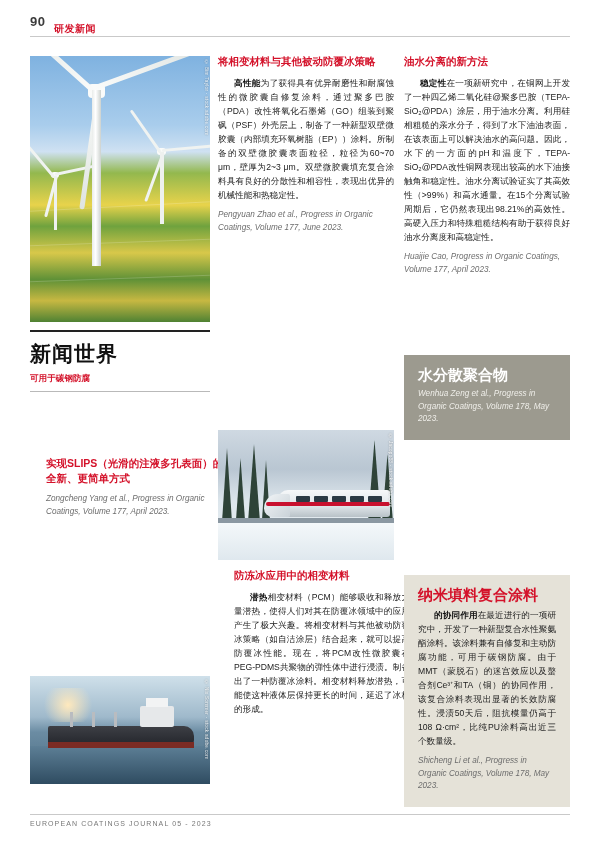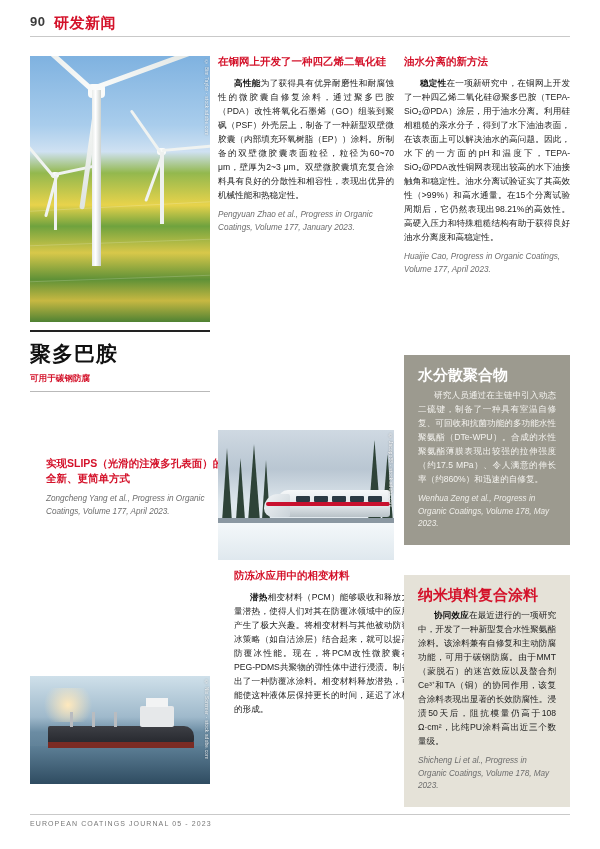--- a/index.html
+++ b/index.html
@@ -24,8 +24,8 @@
     letter-spacing:0.5px;
   }
   .header-title{
-    position:absolute;left:54px;top:14px;
-    font-size:15px;font-weight:bold;color:#d4122a;
+    position:absolute;left:54px;top:22px;
+    font-size:10px;font-weight:bold;color:#d4122a;
     letter-spacing:0.5px;
   }
   .header-rule{

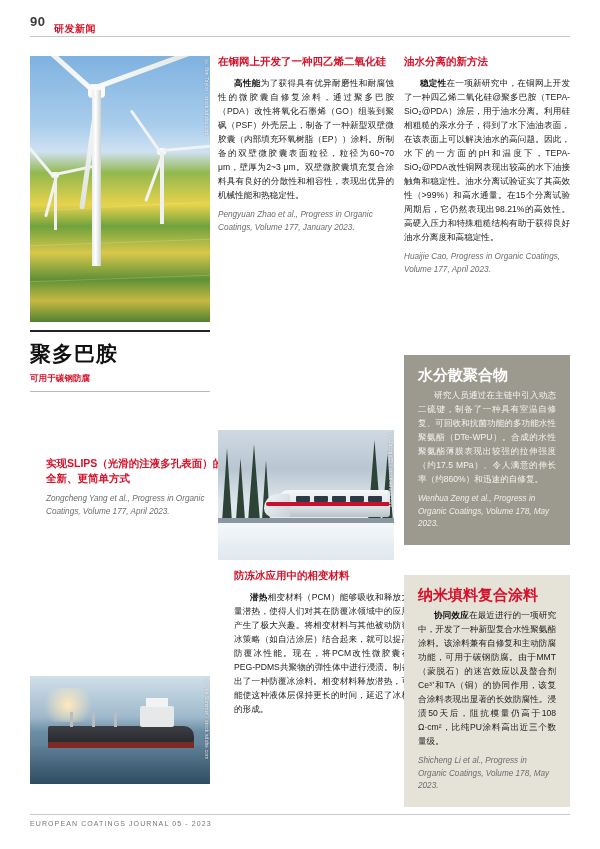--- a/index.html
+++ b/index.html
@@ -224,7 +224,7 @@
   </div>
 
   <div style="position:absolute;left:218px;top:54px;width:176px;">
-    <div class="art-title">在铜网上开发了一种四乙烯二氧化硅</div>
+    <div class="art-title">将相变材料与其他被动防覆冰策略</div>
     <p class="body-cn indent"><span class="lead">高性能</span><span>为了获得具有优异耐磨性和耐腐蚀性的微胶囊自修复涂料，通过聚多巴胺（PDA）改性将氧化石墨烯（GO）组装到聚砜（PSF）外壳层上，制备了一种新型双壁微胶囊（内部填充环氧树脂（EP））涂料。所制备的双壁微胶囊表面粒径，粒径为60~70 μm，壁厚为2~3 μm。双壁微胶囊填充复合涂料具有良好的分散性和相容性，表现出优异的机械性能和热稳定性。</span></p>
     <div class="ref">Pengyuan Zhao et al., Progress in Organic Coatings, Volume 177, January 2023.</div>
   </div>

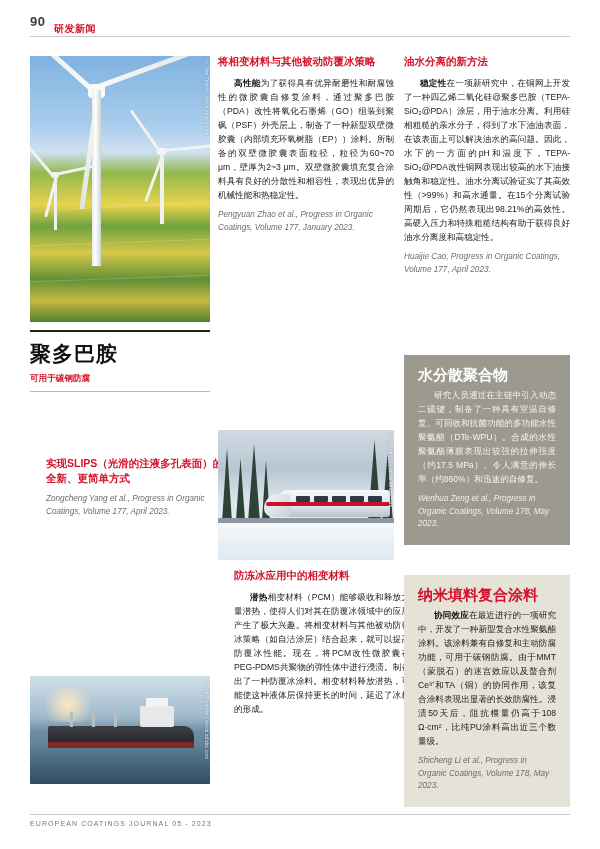--- a/index.html
+++ b/index.html
@@ -226,7 +226,7 @@
   <div style="position:absolute;left:218px;top:54px;width:176px;">
     <div class="art-title">将相变材料与其他被动防覆冰策略</div>
     <p class="body-cn indent"><span class="lead">高性能</span><span>为了获得具有优异耐磨性和耐腐蚀性的微胶囊自修复涂料，通过聚多巴胺（PDA）改性将氧化石墨烯（GO）组装到聚砜（PSF）外壳层上，制备了一种新型双壁微胶囊（内部填充环氧树脂（EP））涂料。所制备的双壁微胶囊表面粒径，粒径为60~70 μm，壁厚为2~3 μm。双壁微胶囊填充复合涂料具有良好的分散性和相容性，表现出优异的机械性能和热稳定性。</span></p>
-    <div class="ref">Pengyuan Zhao et al., Progress in Organic Coatings, Volume 177, January 2023.</div>
+    <div class="ref">Pengyuan Zhao et al., Progress in Organic Coatings, Volume 177, June 2023.</div>
   </div>
 
   <div class="photo-train imgbox">

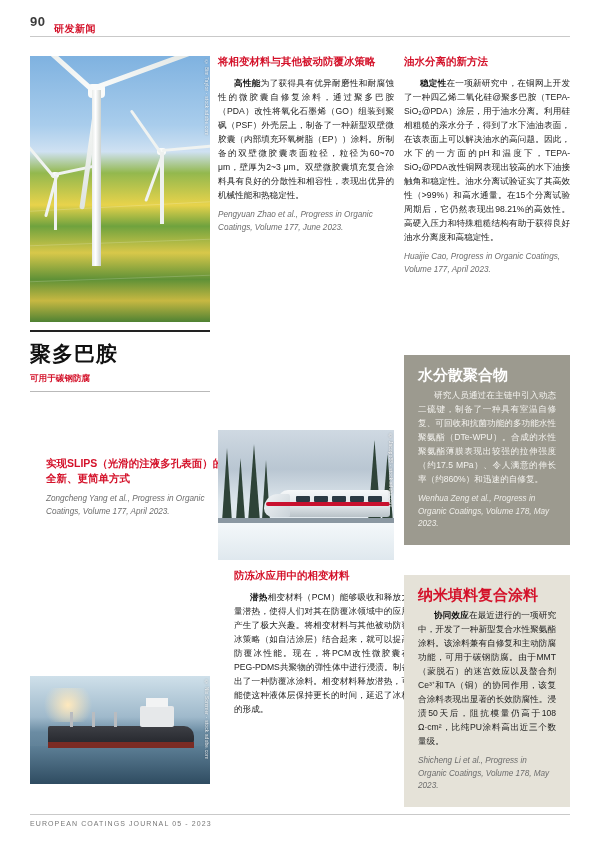--- a/index.html
+++ b/index.html
@@ -200,7 +200,7 @@
 
   <div class="masthead">
     <div class="mh-rule-top"></div>
-    <div class="mh-title">聚多巴胺</div>
+    <div class="mh-title">新闻世界</div>
     <div class="mh-sub">可用于碳钢防腐</div>
     <div class="mh-rule-bot"></div>
   </div>

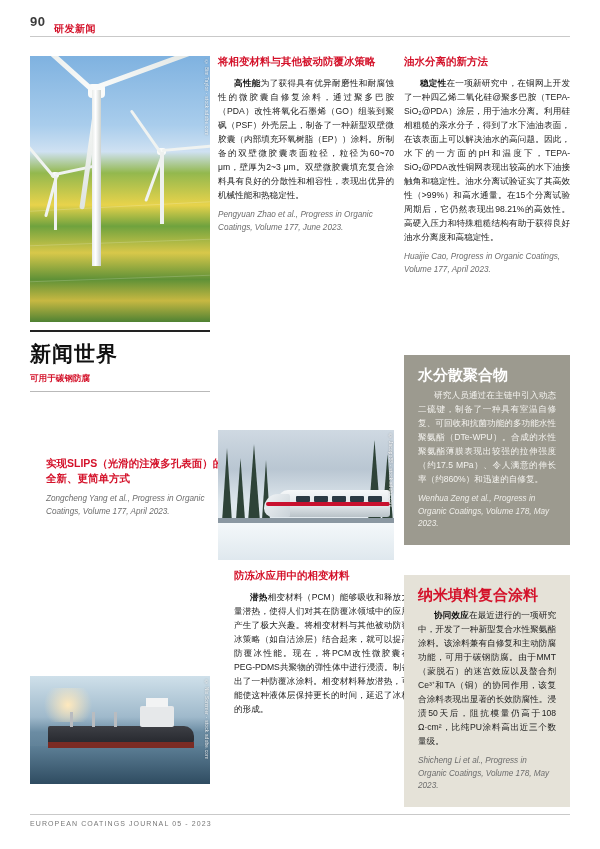--- a/index.html
+++ b/index.html
@@ -262,7 +262,6 @@
 
   <div class="block-gray" style="position:absolute;left:404px;top:355px;width:138px;">
     <div class="art-sub">水分散聚合物</div>
-    <p class="body-cn indent">研究人员通过在主链中引入动态二硫键，制备了一种具有室温自修复、可回收和抗菌功能的多功能水性聚氨酯（DTe-WPU）。合成的水性聚氨酯薄膜表现出较强的拉伸强度（约17.5 MPa）、令人满意的伸长率（约860%）和迅速的自修复。</p>
     <div class="ref">Wenhua Zeng et al., Progress in Organic Coatings, Volume 178, May 2023.</div>
   </div>
 

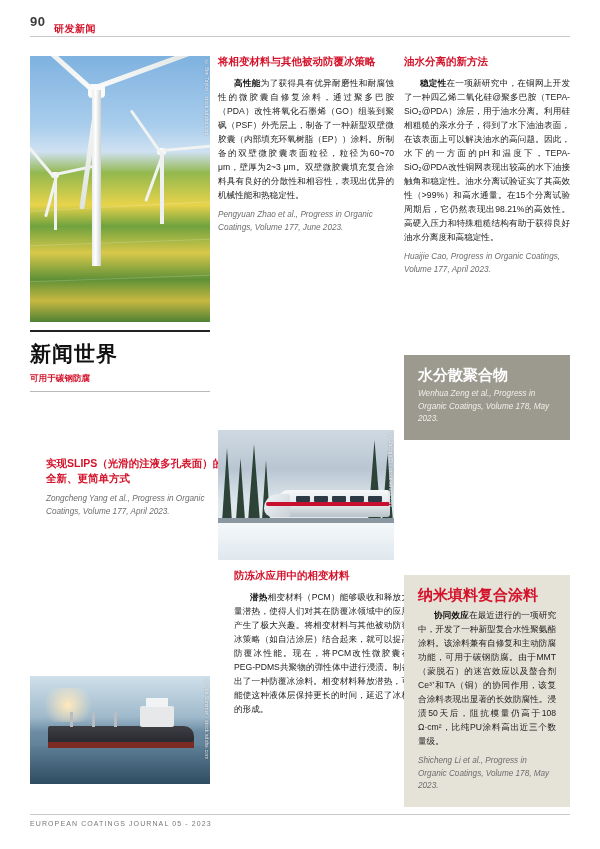--- a/index.html
+++ b/index.html
@@ -267,7 +267,7 @@
 
   <div class="block-beige" style="position:absolute;left:404px;top:575px;width:138px;">
     <div class="art-sub">纳米填料复合涂料</div>
-    <p class="body-cn indent"><span class="lead">协同效应</span><span>在最近进行的一项研究中，开发了一种新型复合水性聚氨酯涂料。该涂料兼有自修复和主动防腐功能，可用于碳钢防腐。由于MMT（蒙脱石）的迷宫效应以及螯合剂Ce³⁺和TA（铜）的协同作用，该复合涂料表现出显著的长效防腐性。浸渍50天后，阻抗模量仍高于108 Ω·cm²，比纯PU涂料高出近三个数量级。</span></p>
+    <p class="body-cn indent"><span class="lead">的协同作用</span><span>在最近进行的一项研究中，开发了一种新型复合水性聚氨酯涂料。该涂料兼有自修复和主动防腐功能，可用于碳钢防腐。由于MMT（蒙脱石）的迷宫效应以及螯合剂Ce³⁺和TA（铜）的协同作用，该复合涂料表现出显著的长效防腐性。浸渍50天后，阻抗模量仍高于108 Ω·cm²，比纯PU涂料高出近三个数量级。</span></p>
     <div class="ref">Shicheng Li et al., Progress in Organic Coatings, Volume 178, May 2023.</div>
   </div>
 

